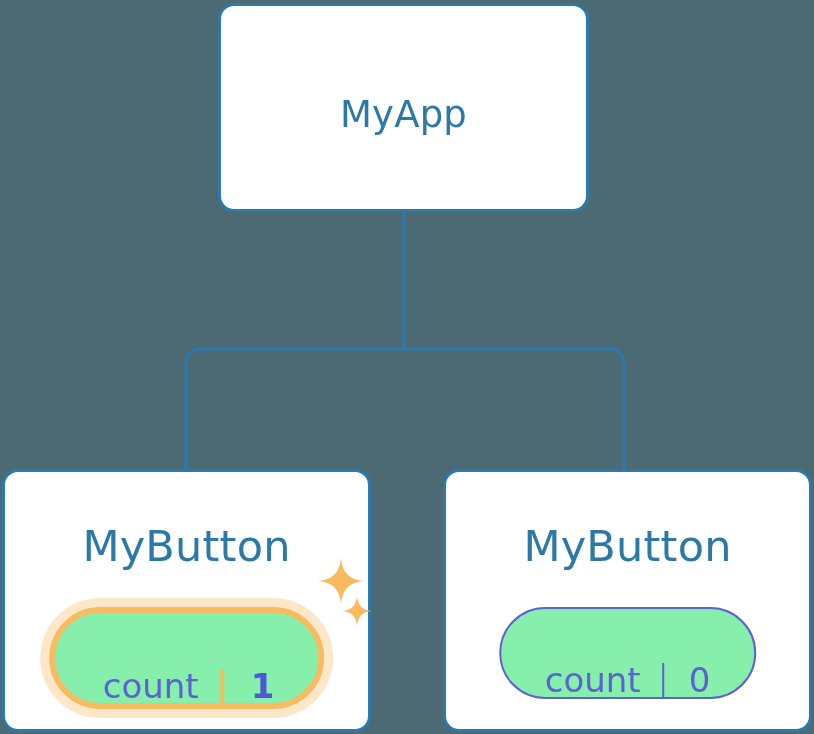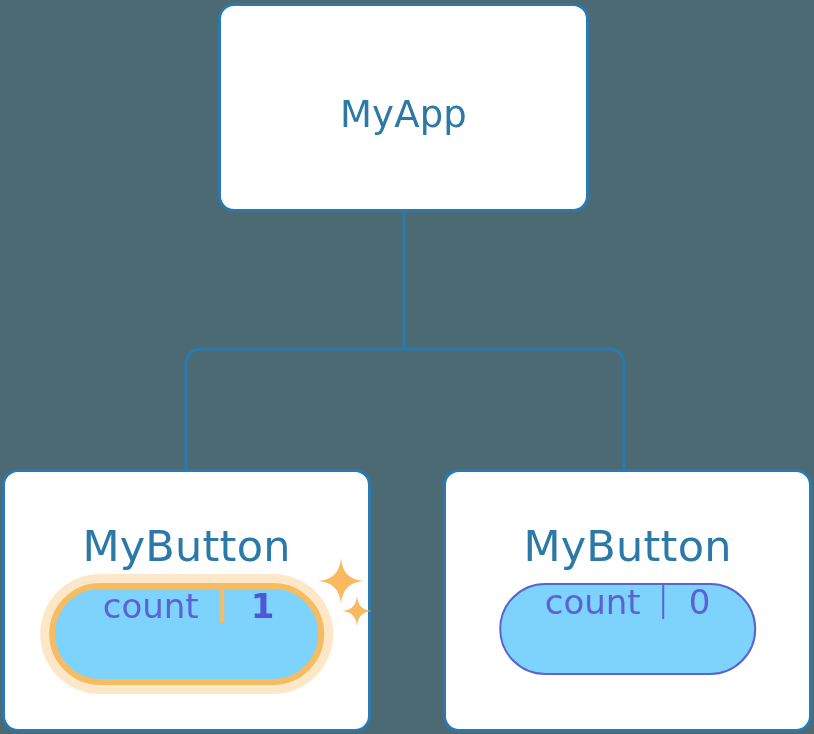--- a/index.html
+++ b/index.html
@@ -95,9 +95,10 @@
   .pill {
     position: relative;
     display: flex;
-    align-items: flex-start;
-    background: #7dd3fc;
+    align-items: flex-end;
+    background: #86efac;
     box-sizing: border-box;
+    margin-top: 24px;
   }
 
   

